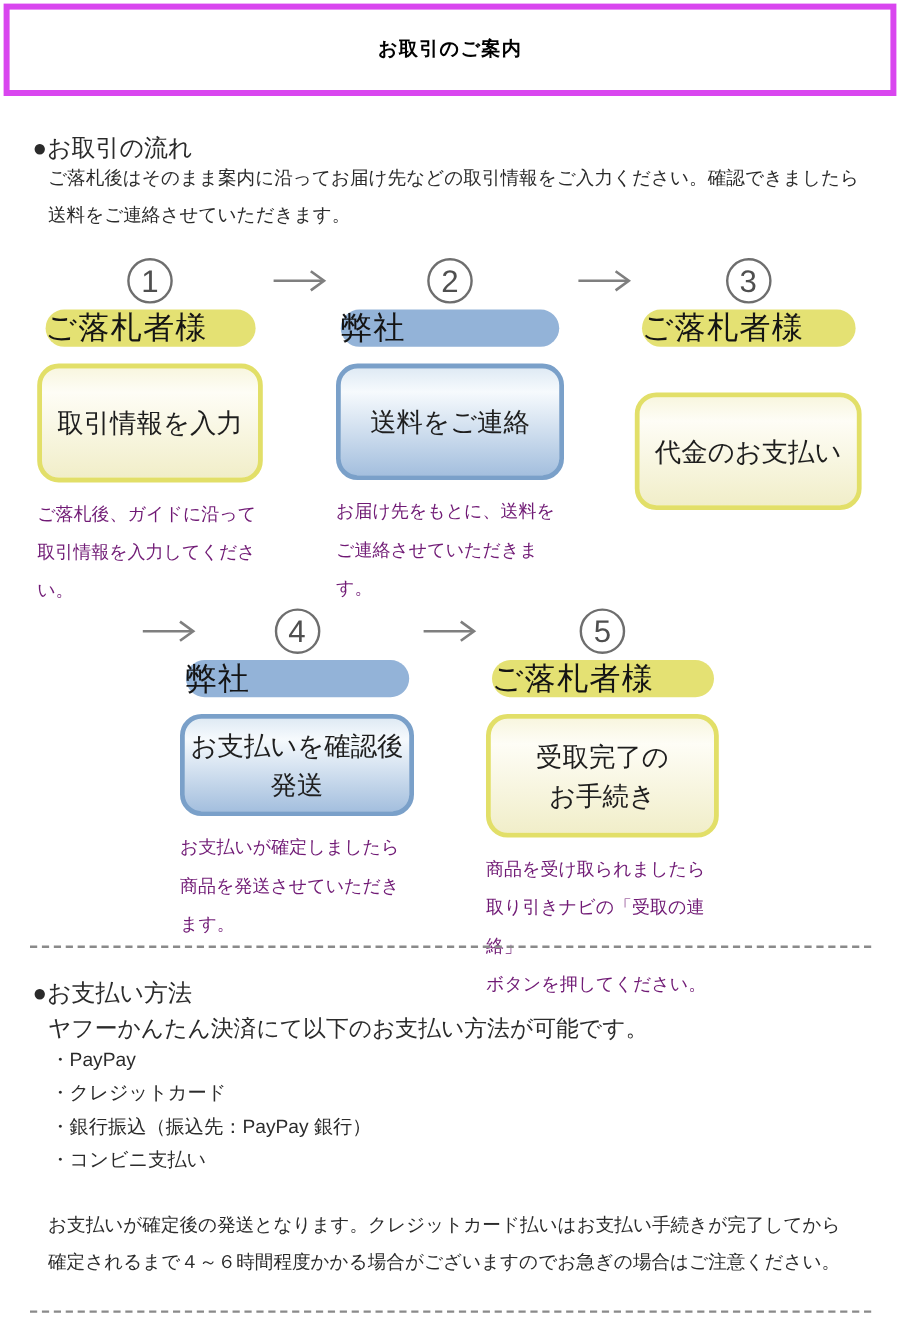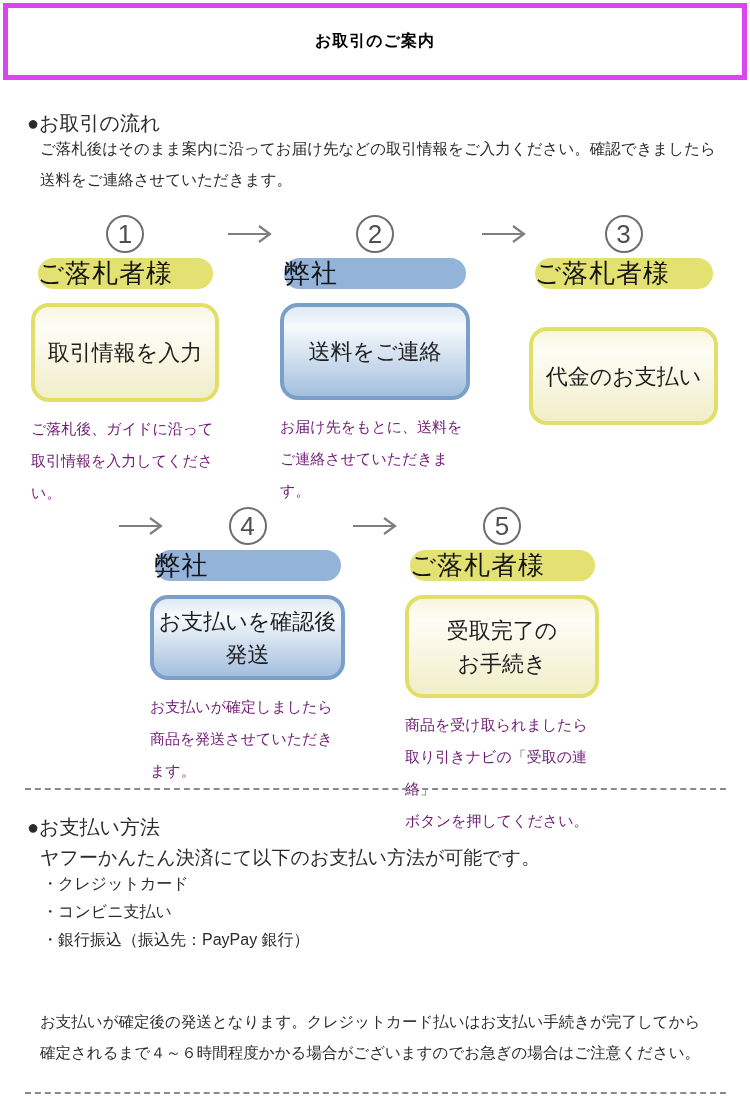--- a/index.html
+++ b/index.html
@@ -161,6 +161,7 @@
   <div class="para" style="left:40px;top:842px;width:690px;font-size:19px;">ヤフーかんたん決済にて以下のお支払い方法が可能です。</div>
 
   <div class="methods" style="left:42px;top:870px;width:600px;">
+    <div class="list-item">・PayPay</div>
     <div class="list-item">・クレジットカード</div>
     <div class="list-item">・コンビニ支払い</div>
     <div class="list-item">・銀行振込（振込先：PayPay 銀行）</div>

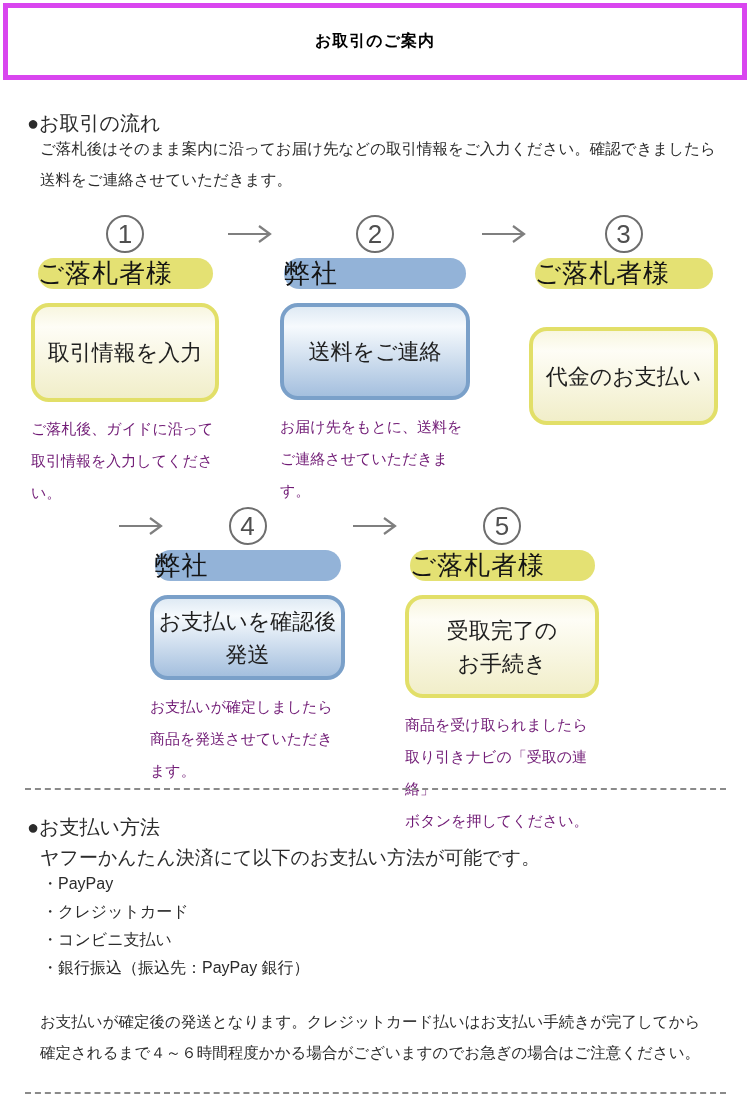--- a/index.html
+++ b/index.html
@@ -163,8 +163,8 @@
   <div class="methods" style="left:42px;top:870px;width:600px;">
     <div class="list-item">・PayPay</div>
     <div class="list-item">・クレジットカード</div>
+    <div class="list-item">・銀行振込（振込先：PayPay 銀行）</div>
     <div class="list-item">・コンビニ支払い</div>
-    <div class="list-item">・銀行振込（振込先：PayPay 銀行）</div>
   </div>
 
   <div class="para" style="left:40px;top:1006px;width:695px;line-height:31px;">お支払いが確定後の発送となります。クレジットカード払いはお支払い手続きが完了してから

